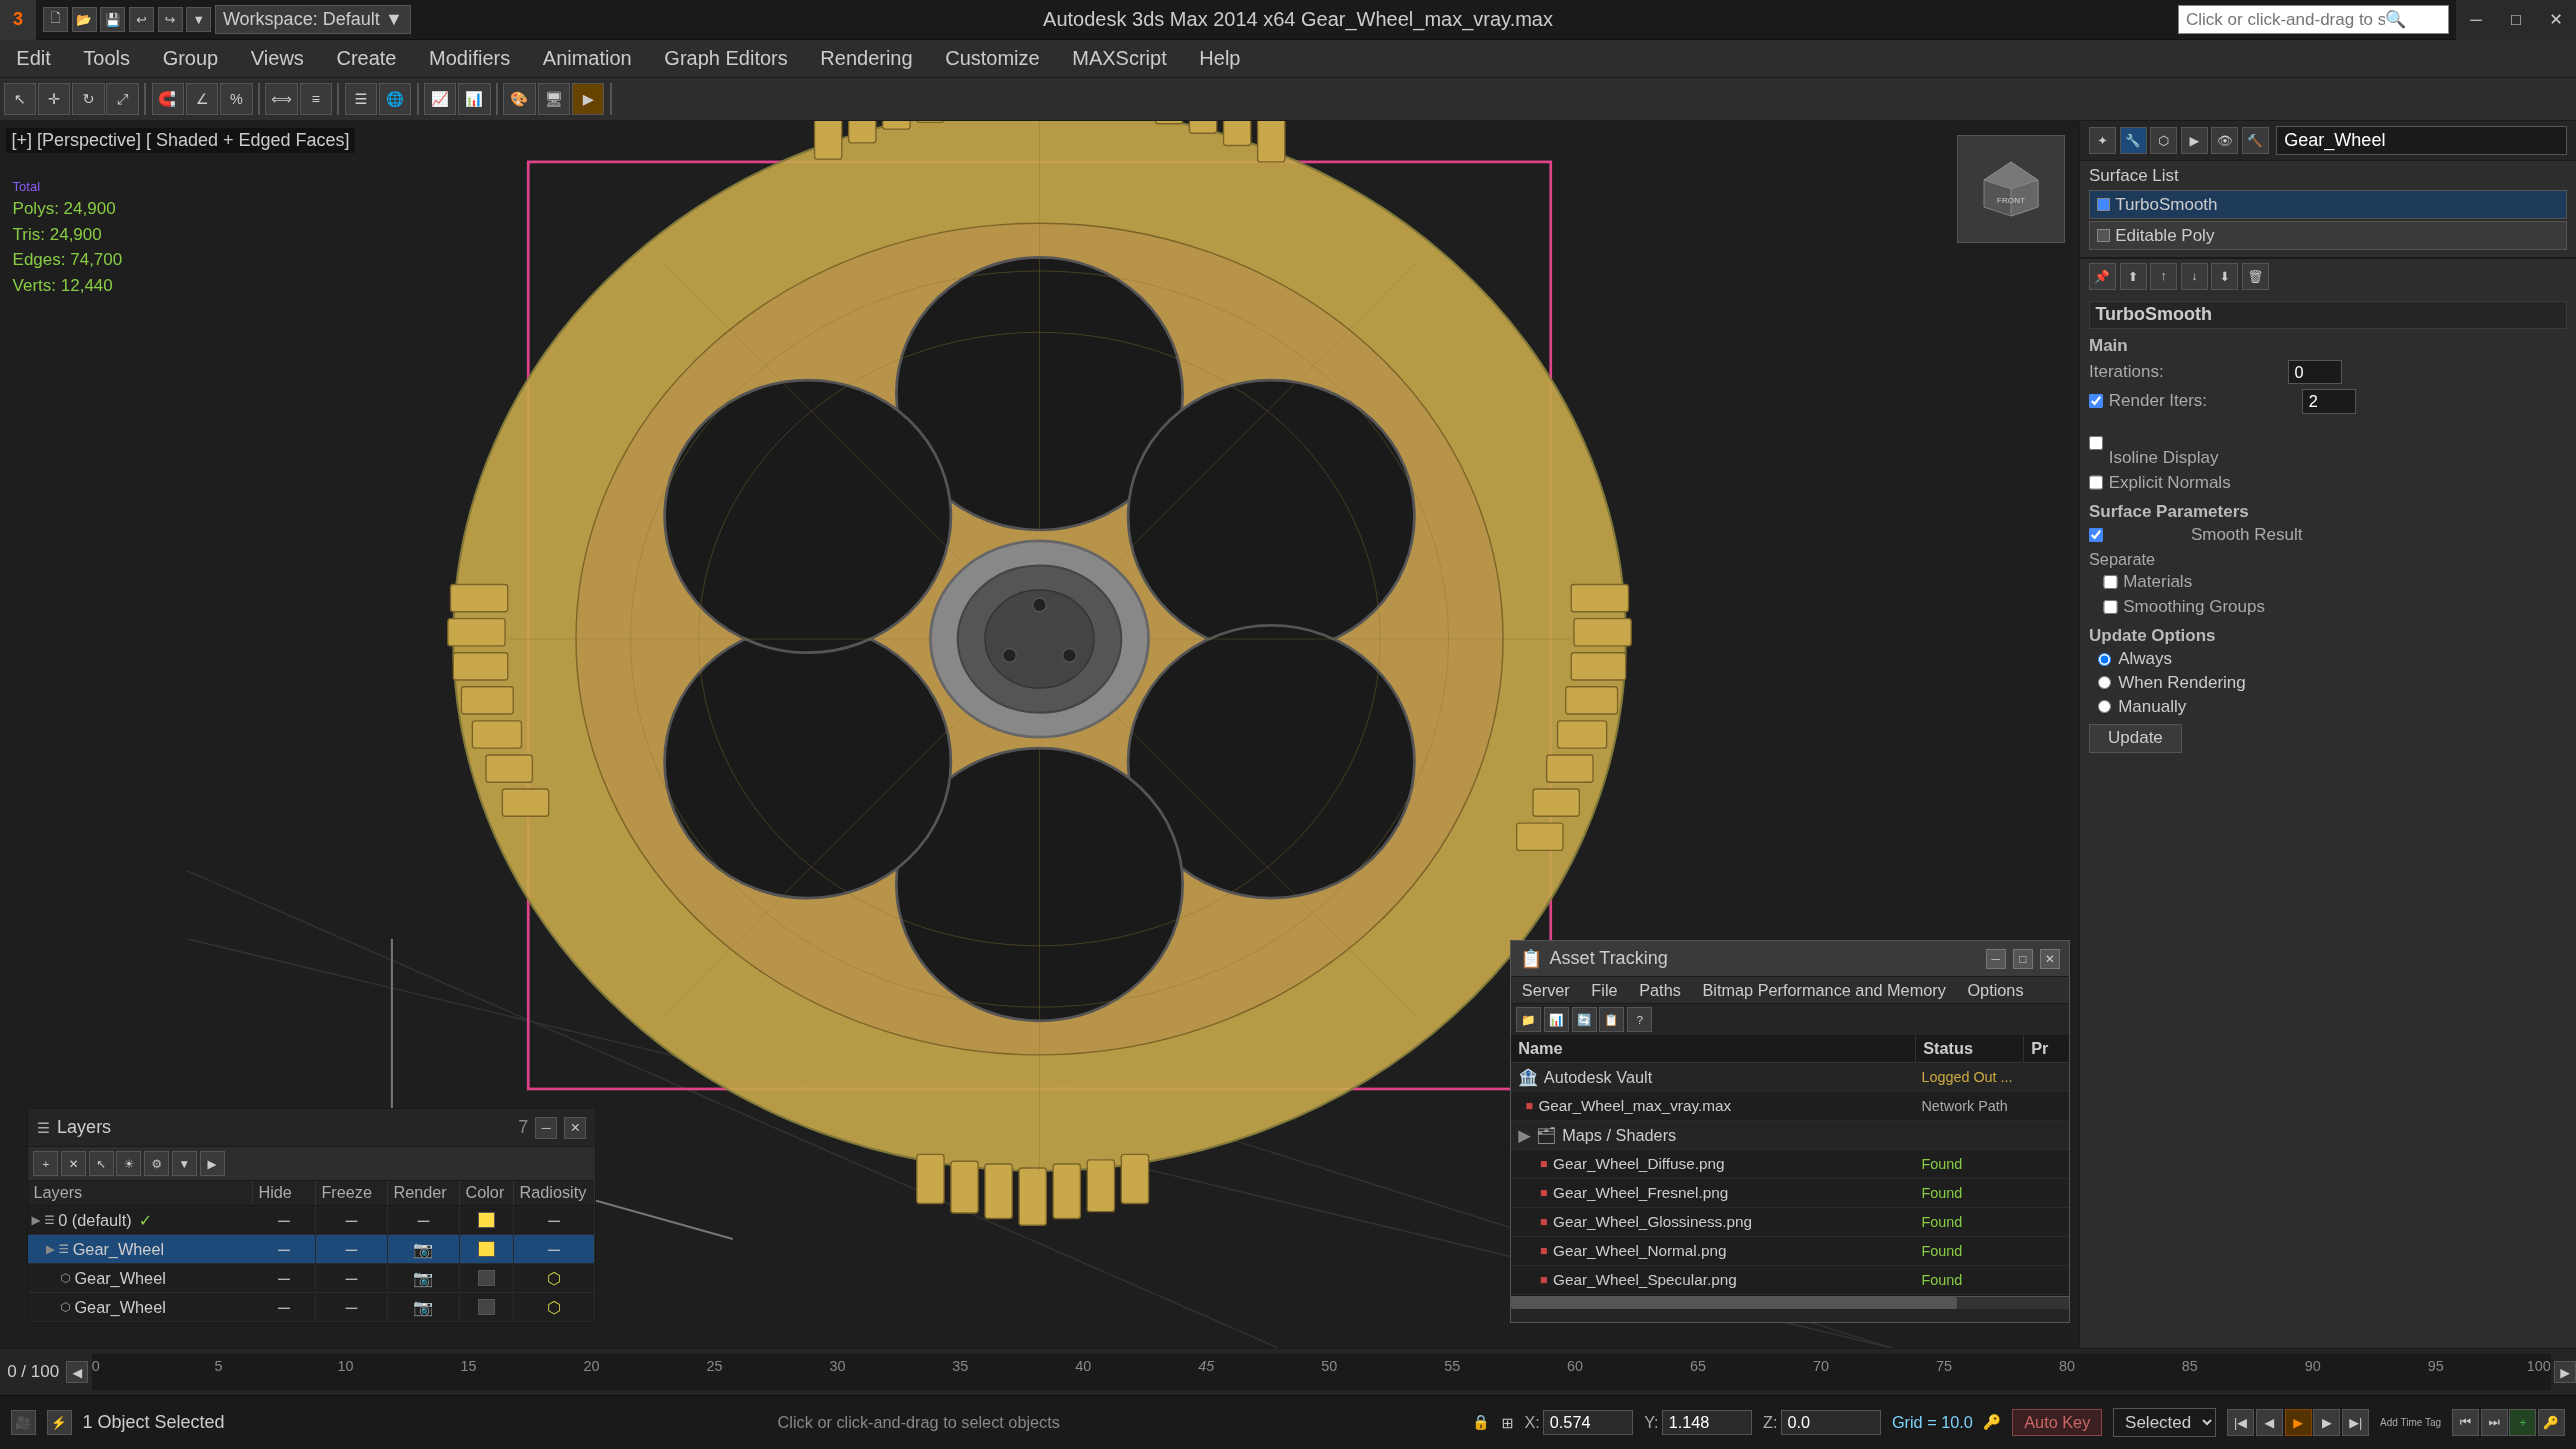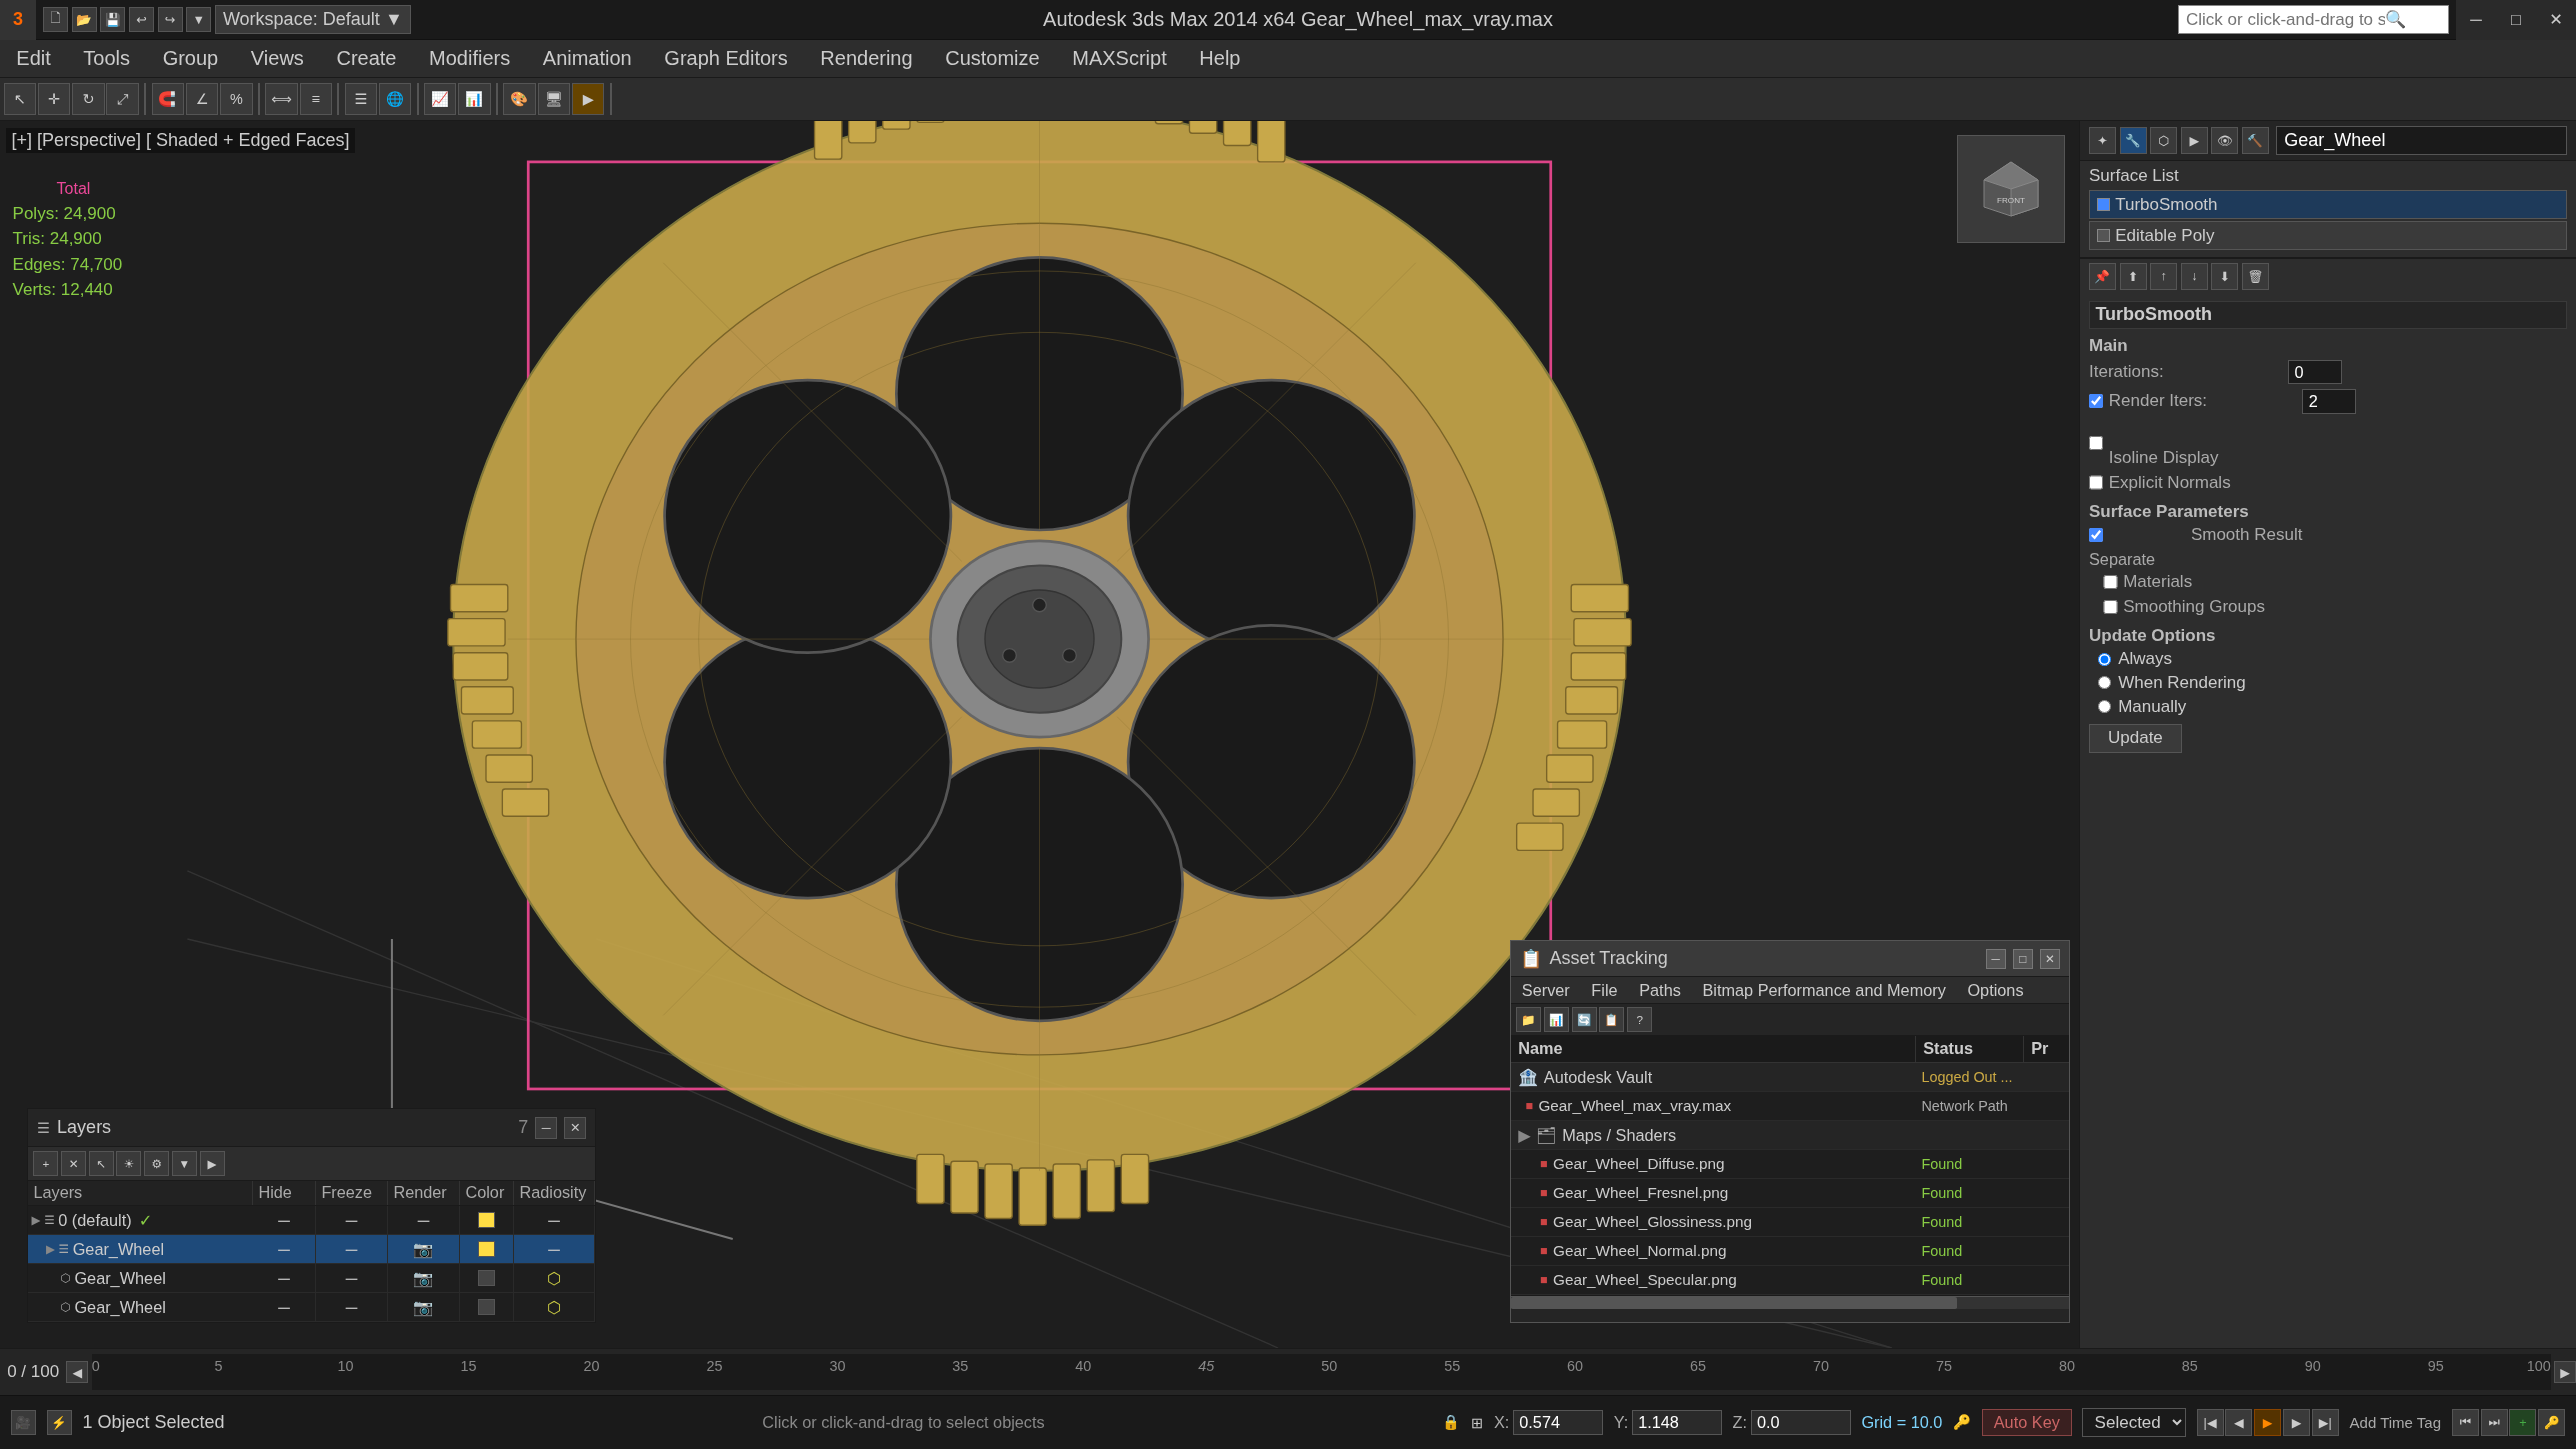--- a/index.html
+++ b/index.html
@@ -713,7 +713,7 @@
     </div>
 
     <div id="stats-panel" style="top:54px;left:7.2px;">
-      <div style="color:#ec4899;font-size:16px;margin-left:44px;">Total</div>
+      <div style="color:#8b5cf6;font-size:13px;">Total</div>
       <div style="color:#88cc44;font-size:17px;">Polys: 24,900</div>
       <div style="color:#88cc44;font-size:17px;">Tris: 24,900</div>
       <div style="color:#88cc44;font-size:17px;">Edges: 74,700</div>

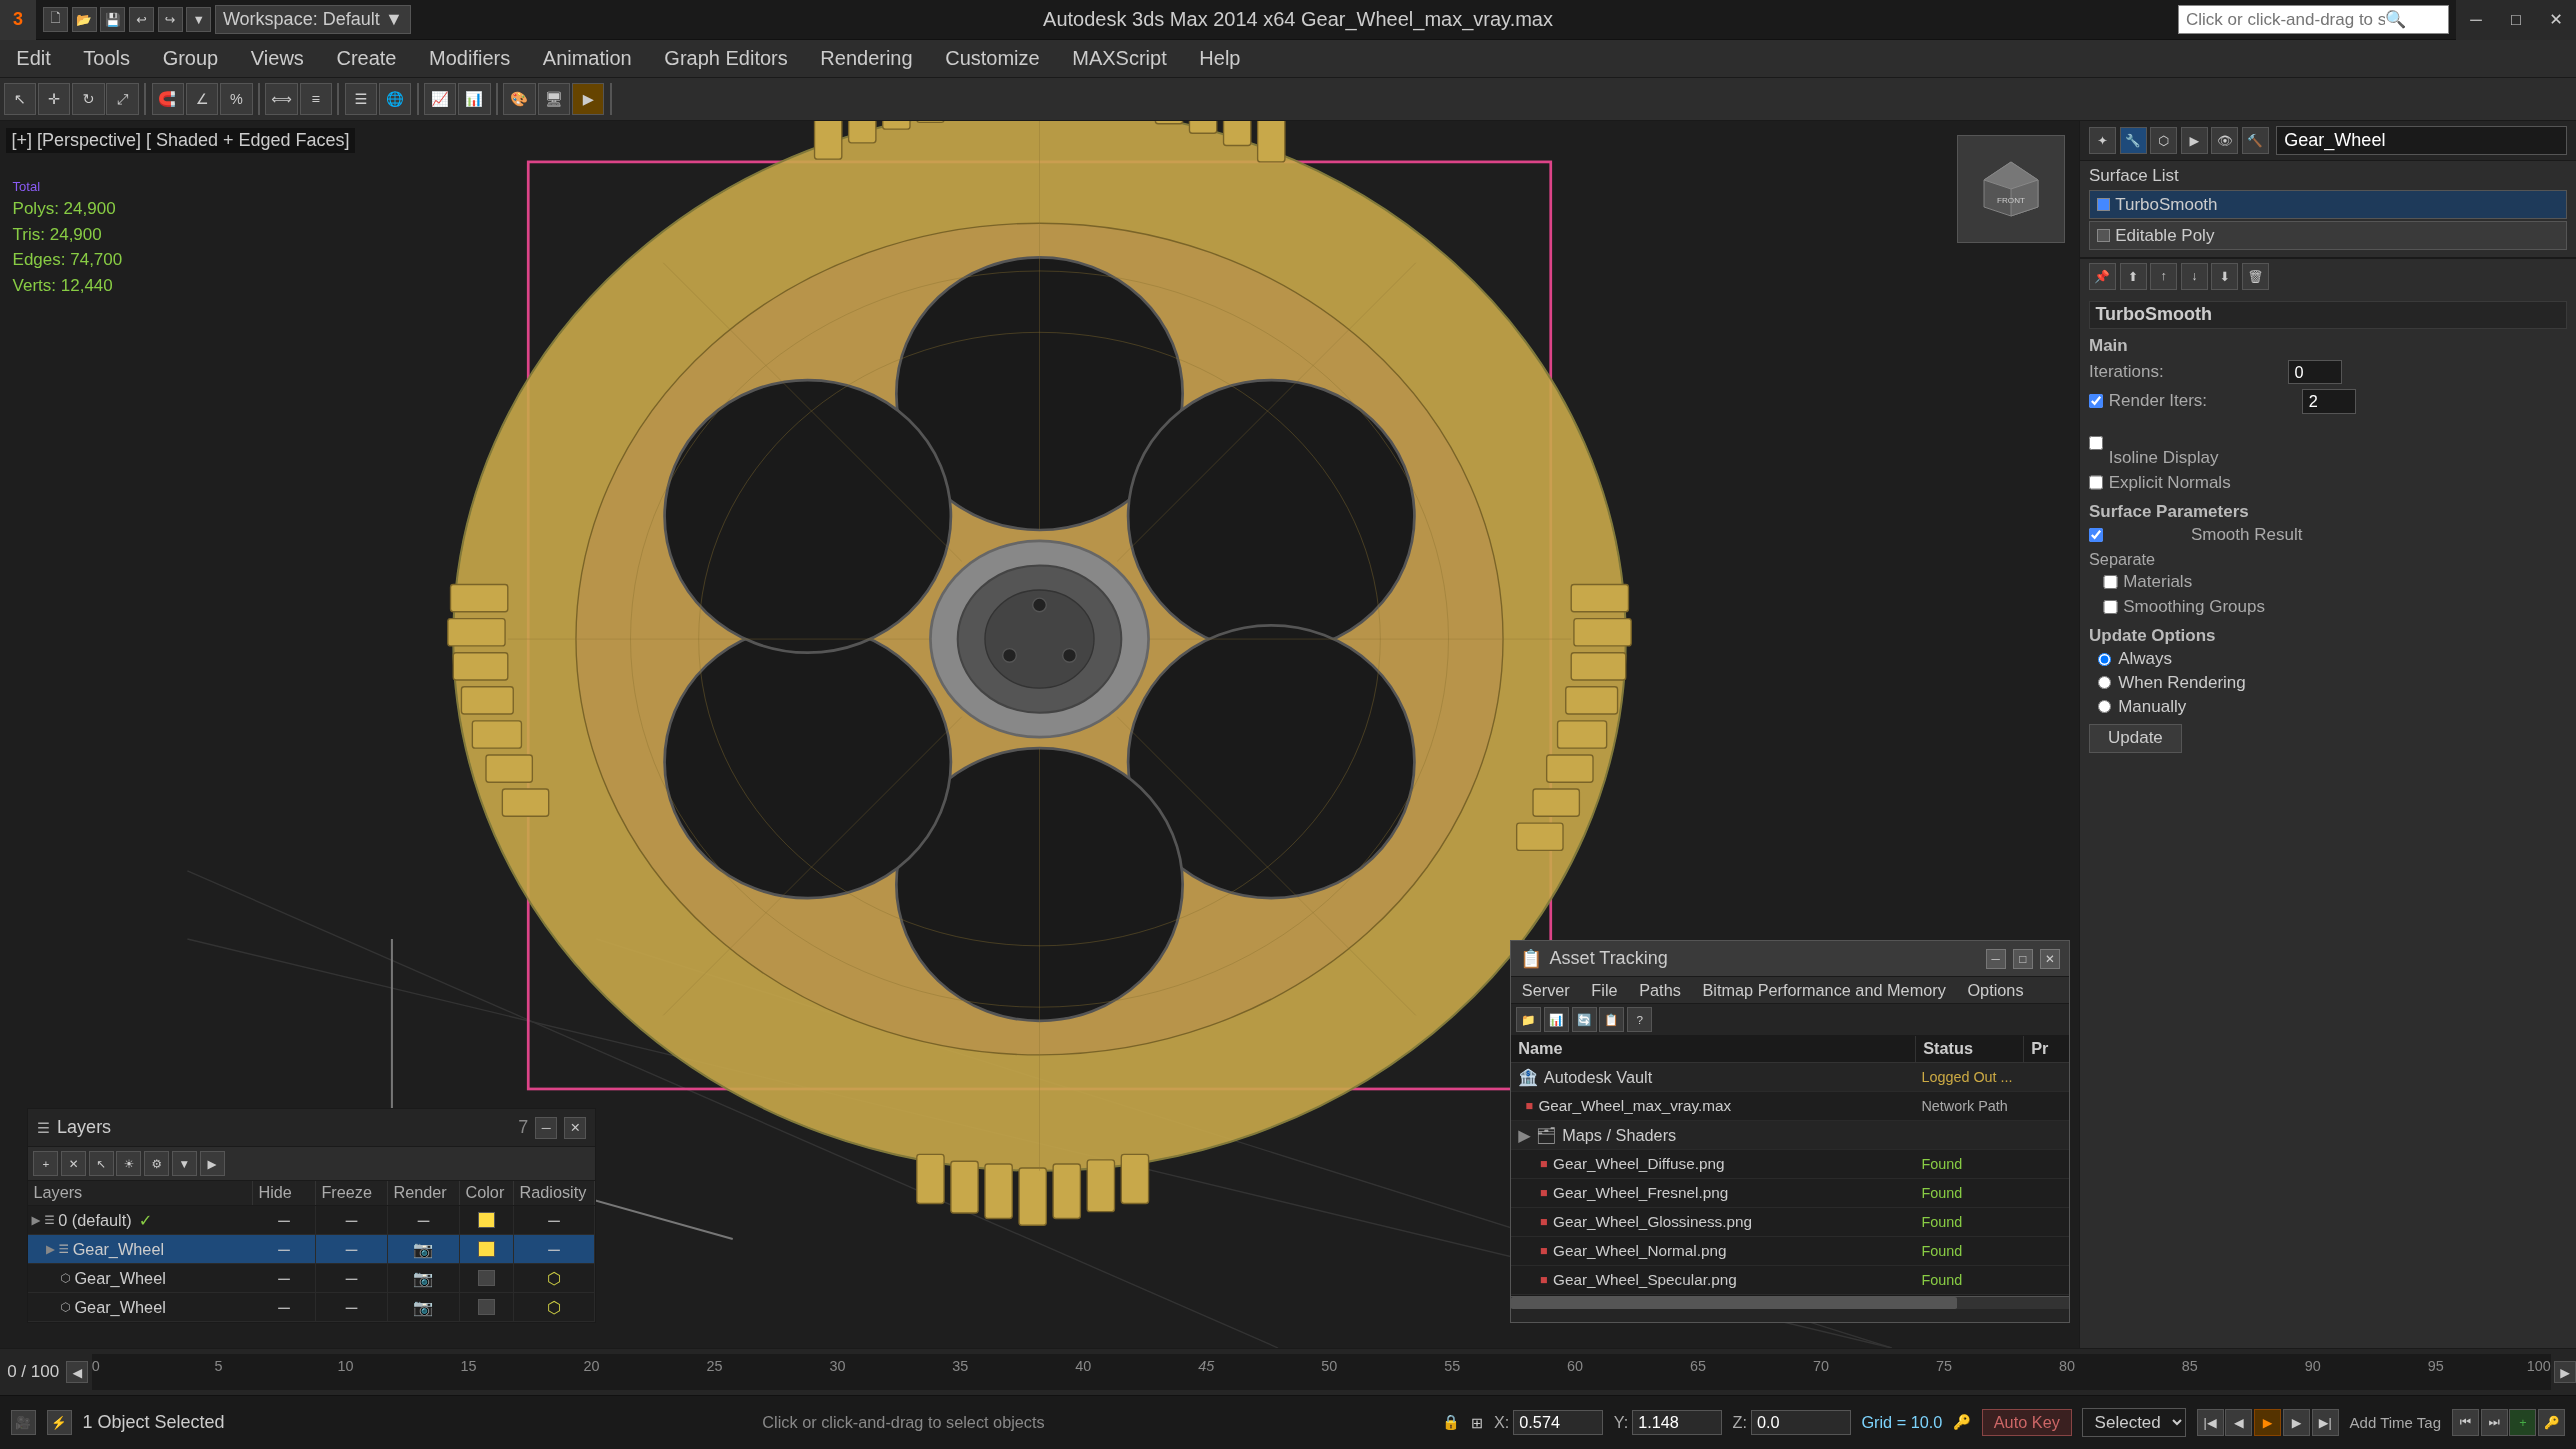--- a/index.html
+++ b/index.html
@@ -1214,7 +1214,7 @@
     <div class="transport-btn">▶|</div>
   </div>
 
-  <div style="font-size:15px;color:#aaa;cursor:pointer;white-space:nowrap;text-align:center;">Add Time Tag</div>
+  <div style="font-size:10px;color:#aaa;cursor:pointer;white-space:nowrap;text-align:center;">Add Time Tag</div>
 
   <div style="display:flex;gap:1.8px;">
     <div class="transport-btn">⏮</div>

